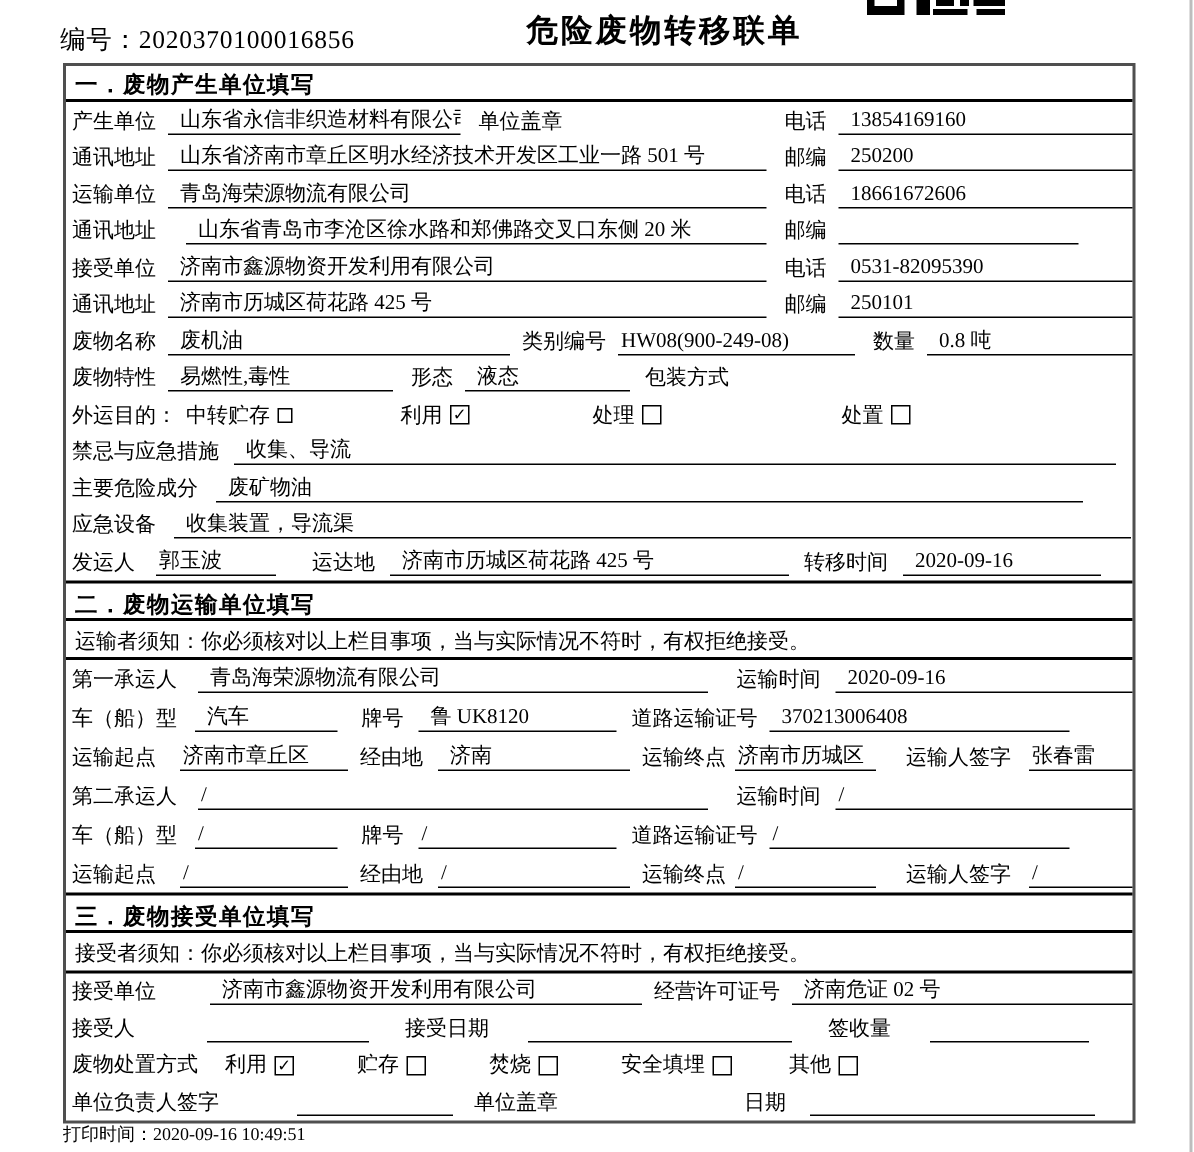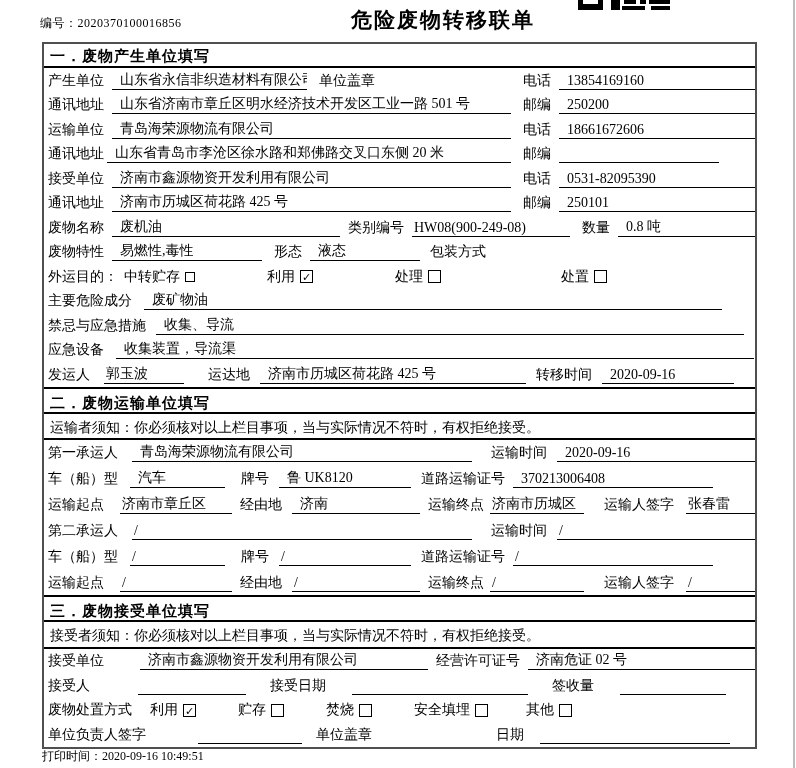--- a/index.html
+++ b/index.html
@@ -11,7 +11,7 @@
   #page{position:relative;width:796px;height:768px;background:#fff;overflow:hidden;}
 
   
-  .serial{position:absolute;left:40px;top:15px;font-size:12px;letter-spacing:.5px;}
+  .serial{position:absolute;left:40px;top:15px;font-size:17px;letter-spacing:.5px;}
   .title{position:absolute;left:90px;right:0;top:6px;text-align:center;font-size:21px;font-weight:bold;letter-spacing:2px;}
   .qr{position:absolute;left:578px;top:0;width:94px;height:11px;}
   .edge-line{position:absolute;right:1px;top:0;width:2px;height:768px;background:#bdbdbd;}

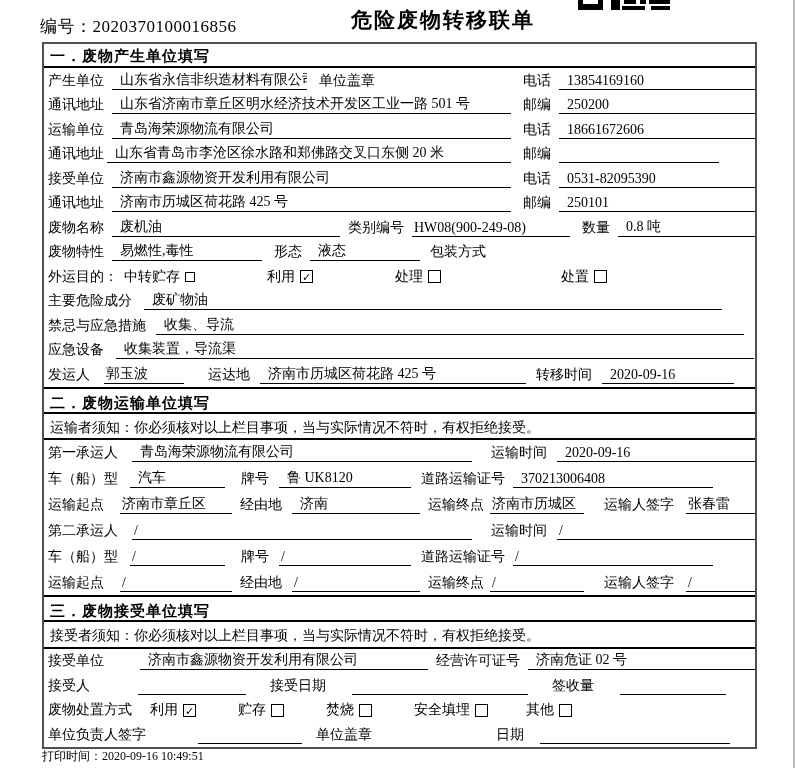--- a/index.html
+++ b/index.html
@@ -101,7 +101,7 @@
 
       <div class="row">
         <span class="lbl">通讯地址</span>
-        <span class="uv grow" style="margin-left:3px;margin-right:12px;">山东省青岛市李沧区徐水路和郑佛路交叉口东侧 20 米</span>
+        <span class="uv grow" style="margin-left:20px;margin-right:12px;">山东省青岛市李沧区徐水路和郑佛路交叉口东侧 20 米</span>
         <span class="lbl">邮编</span>
         <span class="uv" style="width:160px;margin-left:8px;margin-right:36px;"></span>
       </div>

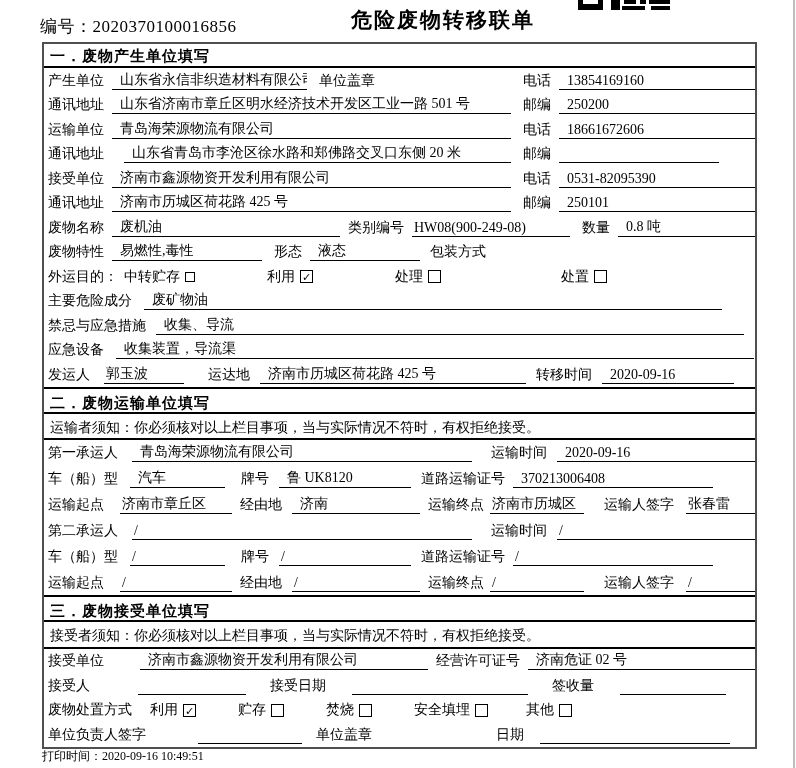--- a/index.html
+++ b/index.html
@@ -158,13 +158,13 @@
       </div>
 
       <div class="row">
+        <span class="lbl">禁忌与应急措施</span>
+        <span class="uv" style="width:588px;margin-left:10px;">收集、导流</span>
+      </div>
+
+      <div class="row">
         <span class="lbl">主要危险成分</span>
         <span class="uv" style="width:578px;margin-left:12px;">废矿物油</span>
-      </div>
-
-      <div class="row">
-        <span class="lbl">禁忌与应急措施</span>
-        <span class="uv" style="width:588px;margin-left:10px;">收集、导流</span>
       </div>
 
       <div class="row">

